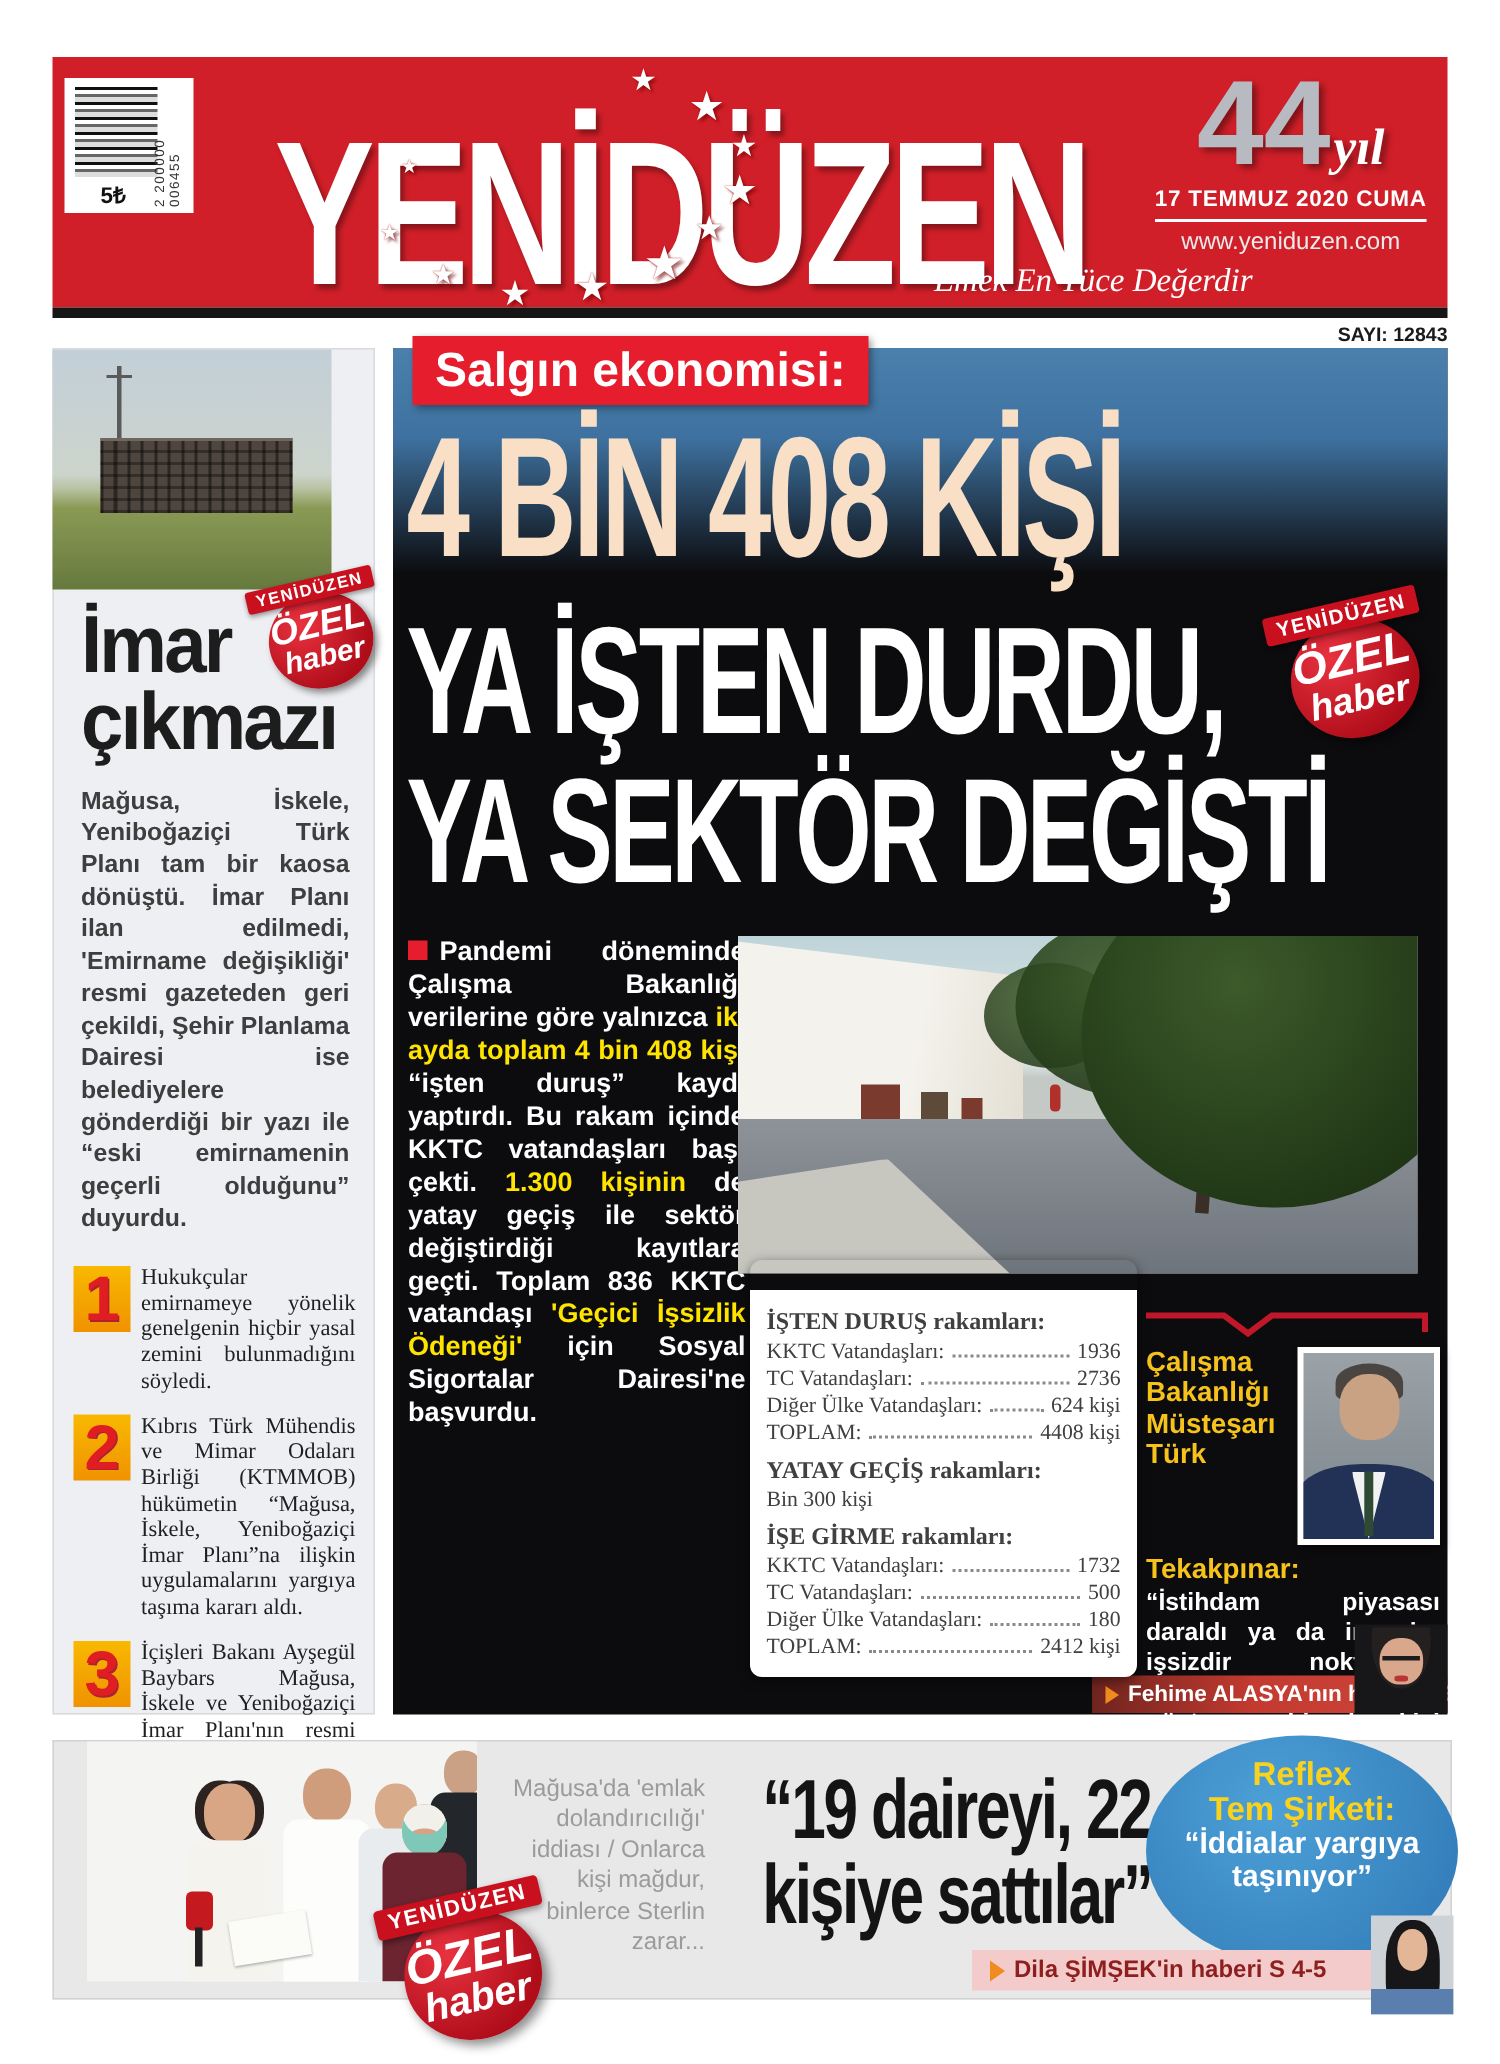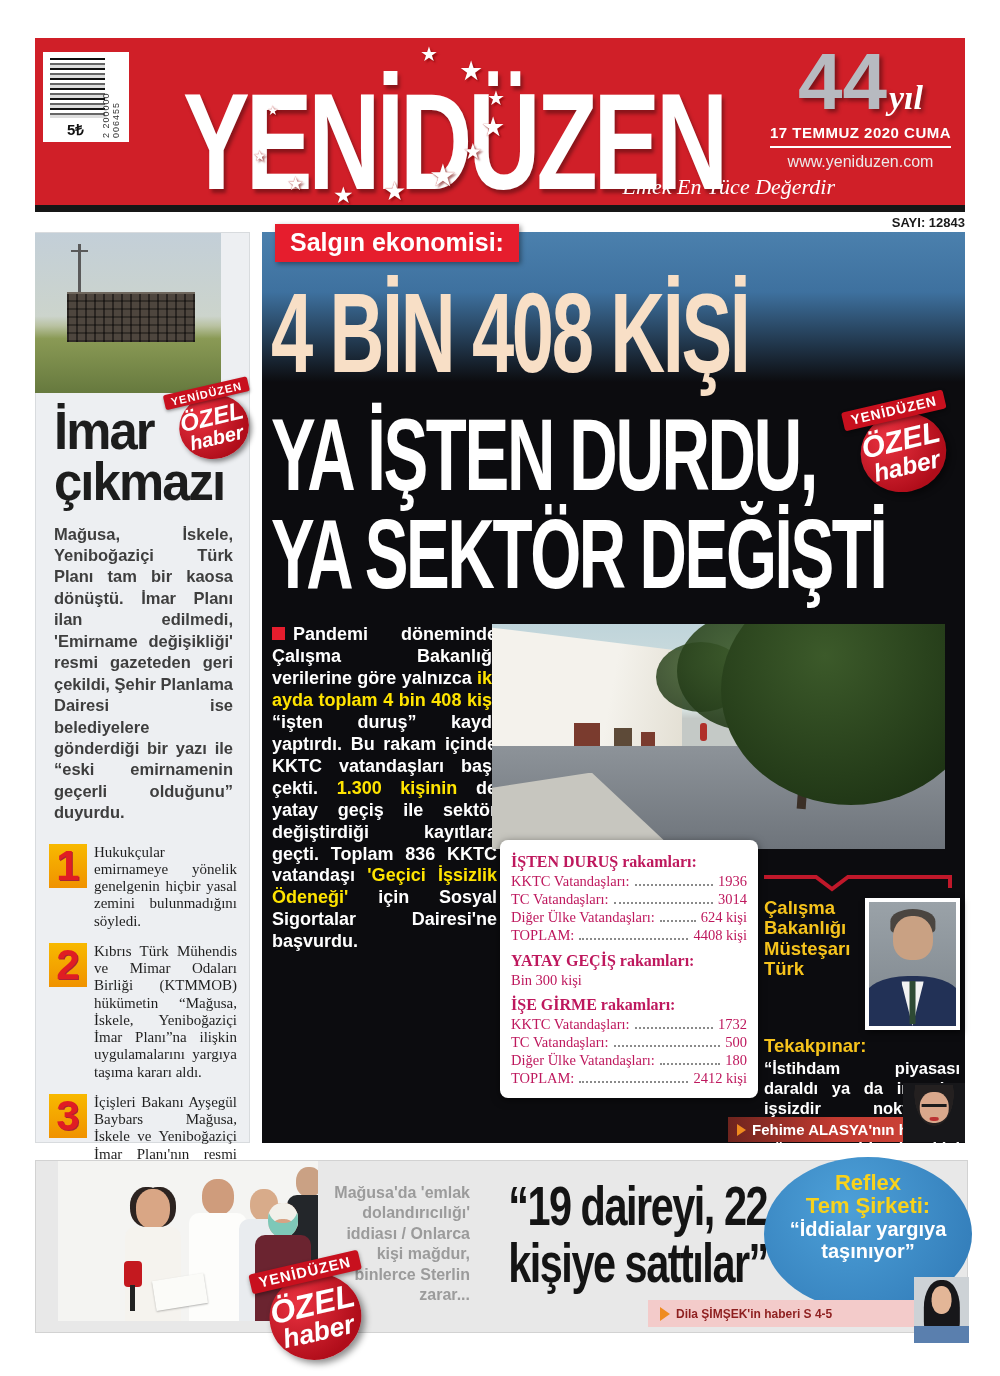--- a/index.html
+++ b/index.html
@@ -74,7 +74,7 @@
   #panel-grad{position:absolute;left:0;top:0;right:0;height:150px;
               background:linear-gradient(180deg,#4b80ad 0%,#3e719f 40%,rgba(12,12,15,0) 100%);}
   #kicker{position:absolute;left:13px;top:-8px;background:#e61d2d;color:#fff;font-weight:bold;
-          font-size:25px;padding:4px 15px 5px;box-shadow:2px 2px 5px rgba(0,0,0,.4);}
+          font-size:32px;padding:4px 15px 5px;box-shadow:2px 2px 5px rgba(0,0,0,.4);}
   .headline{position:absolute;left:9px;font-weight:bold;white-space:nowrap;letter-spacing:-3px;
             transform-origin:left top;line-height:1;}
   #h1{top:44px;font-size:95px;color:#f8dfc6;transform:scale(.8,1.2);}

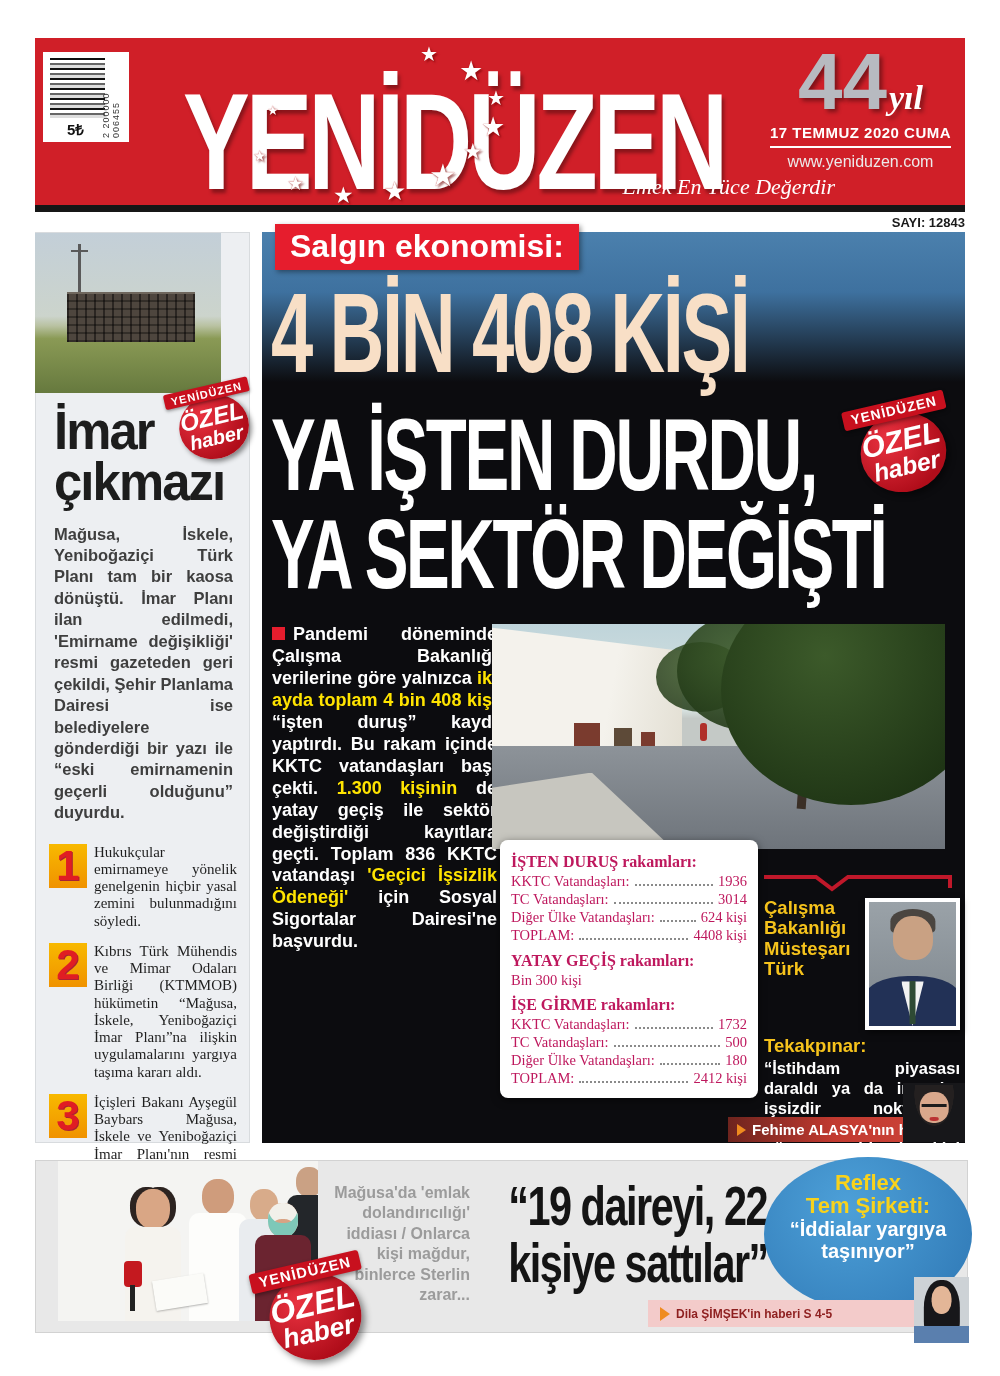--- a/index.html
+++ b/index.html
@@ -112,7 +112,7 @@
            overflow:hidden;box-shadow:0 2px 8px rgba(0,0,0,.5);}
   .db-header{background:#f2b4aa;color:#c21f2a;font-weight:bold;font-size:16.5px;line-height:1.2;
              padding:9px 10px;}
-  .db-body{background:#fff;padding:6px 11px 10px;font-family:"Liberation Serif",serif;color:#be185d;}
+  .db-body{background:#fff;padding:6px 11px 10px;font-family:"Liberation Serif",serif;color:#404040;margin-top:20px;}
   .db-title{font-weight:bold;font-size:16px;margin:7px 0 2px;}
   .db-row{display:flex;align-items:baseline;font-size:14.5px;line-height:1.24;}
   .dots{flex:1;border-bottom:2px dotted #8a8a8a;margin:0 5px 3px;}

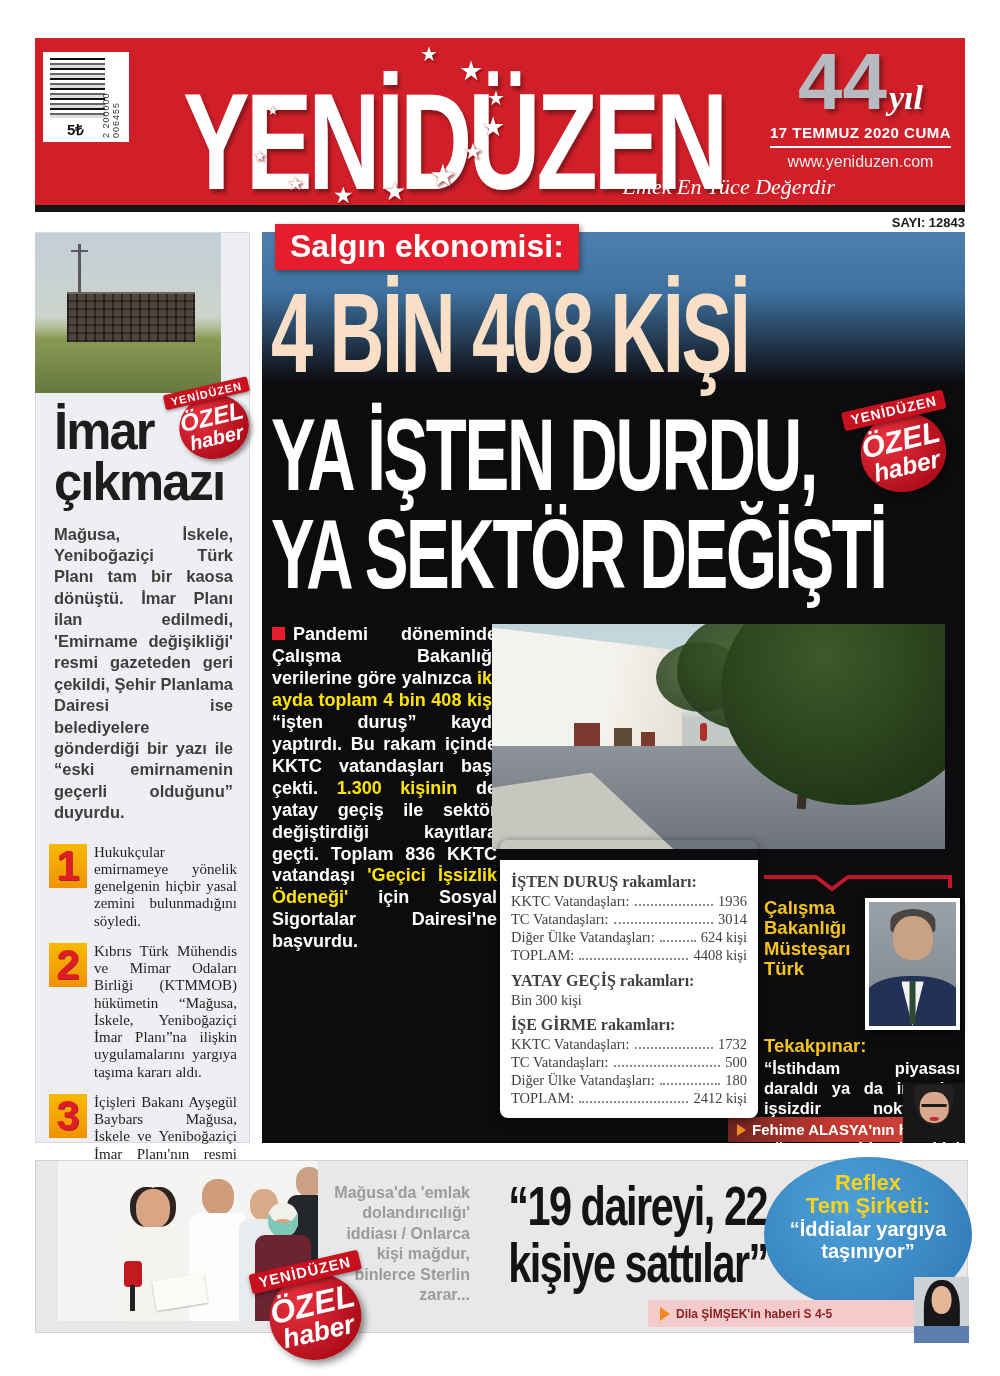--- a/index.html
+++ b/index.html
@@ -300,7 +300,7 @@
         <div class="db-row">
             <span>TC Vatandaşları:</span>
             <span class="dots"></span>
-            <span>3014</span>
+            <span>2736</span>
           </div>
         <div class="db-row">
             <span>Diğer Ülke Vatandaşları:</span>

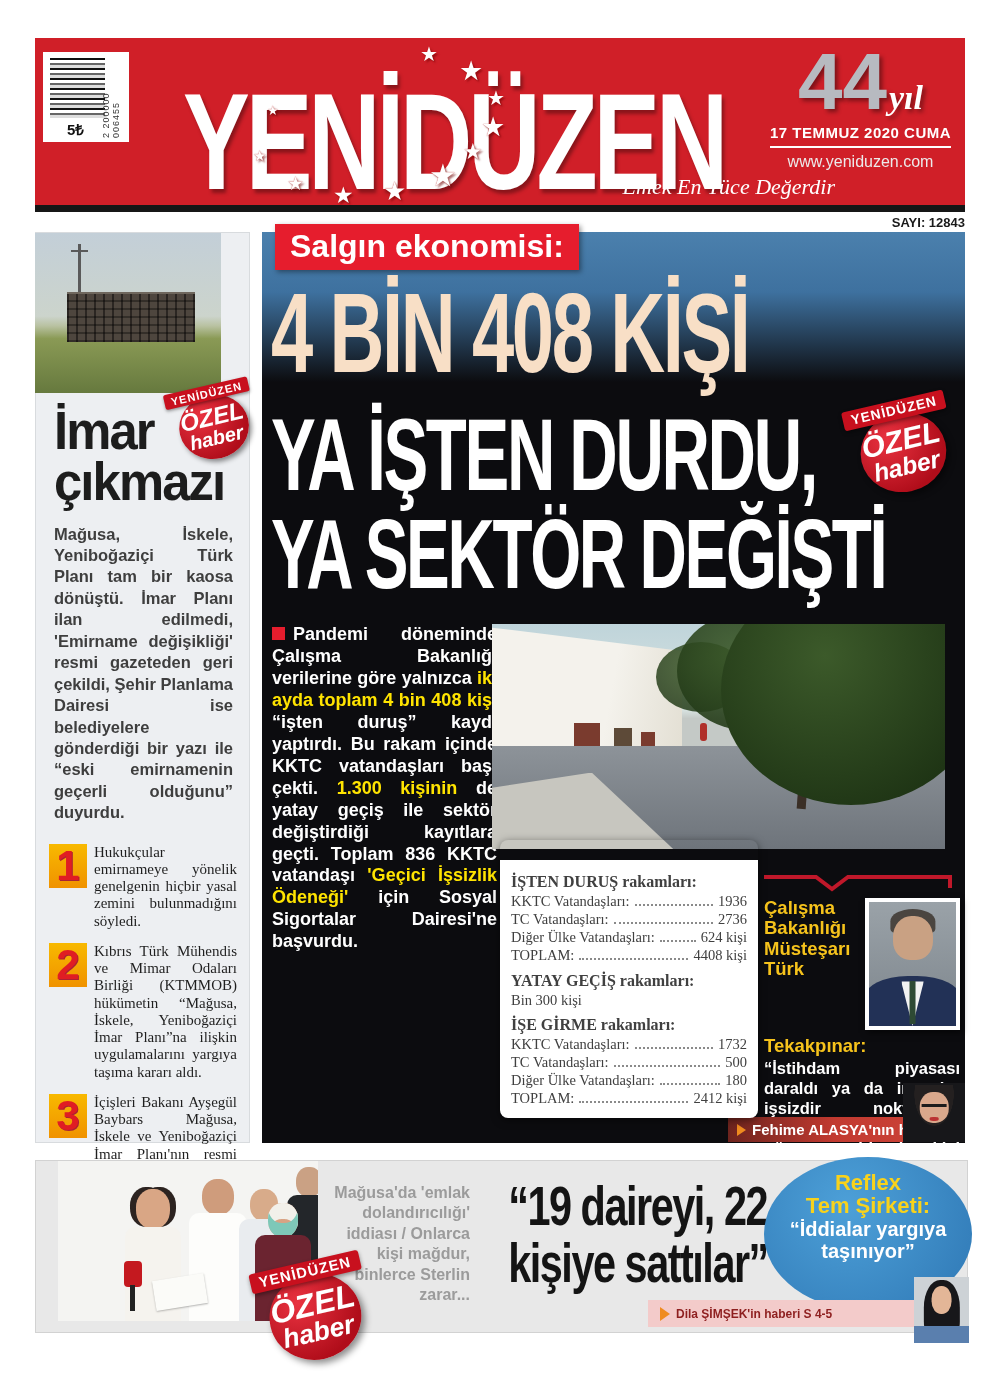--- a/index.html
+++ b/index.html
@@ -165,7 +165,7 @@
   .mic::after{content:"";position:absolute;left:6px;top:24px;width:5px;height:26px;background:#222;}
   .bb-badge{left:222px;top:100px;font-size:14px;}
   .bb-caption{position:absolute;left:292px;top:22px;width:142px;text-align:right;color:#9b9b9b;
-              font-weight:bold;font-size:16px;line-height:1.28;}
+              font-weight:normal;font-size:16px;line-height:1.28;}
   .bb-headline{position:absolute;left:428px;top:16px;width:340px;text-align:center;color:#141414;
                font-weight:bold;font-size:56px;line-height:1.02;letter-spacing:-2px;
                transform:scaleX(.74);transform-origin:center top;white-space:nowrap;}

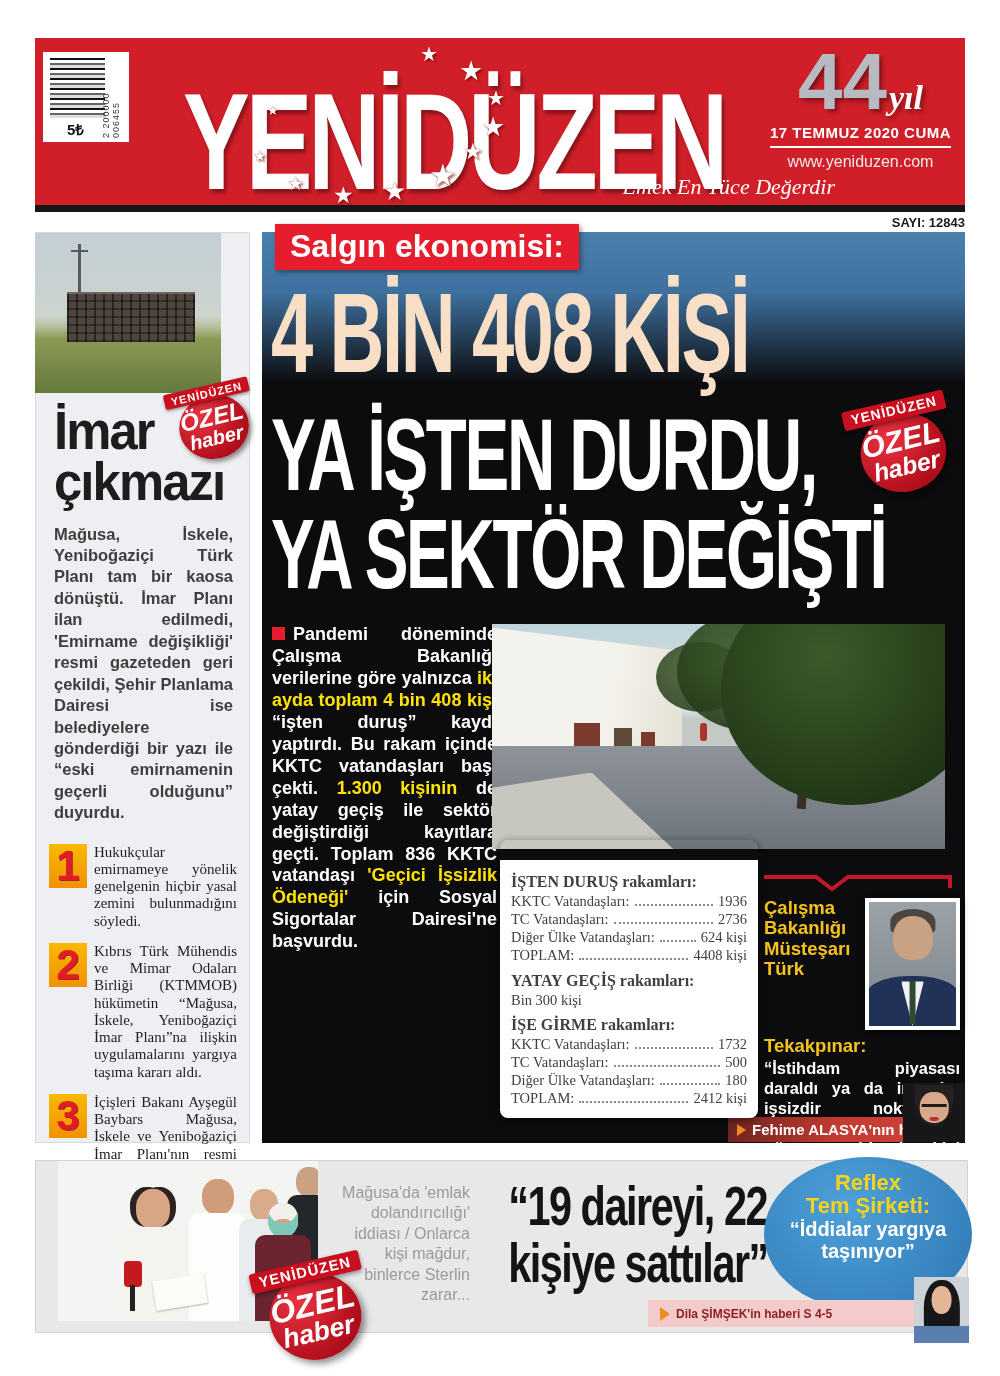--- a/index.html
+++ b/index.html
@@ -176,7 +176,7 @@
   .bub-q{color:#fff;font-weight:bold;font-size:20px;line-height:1.08;margin-top:2px;}
   .pink-strip{position:absolute;left:612px;top:139px;width:272px;height:27px;background:#f3cbca;
               display:flex;align-items:center;gap:6px;padding-left:12px;box-sizing:border-box;z-index:3;}
-  .pink-strip .txt{color:#8e1f1f;font-weight:bold;font-size:12px;white-space:nowrap;}
+  .pink-strip .txt{color:#8e1f1f;font-weight:bold;font-size:16px;white-space:nowrap;}
   .tri-o{width:0;height:0;border-top:7px solid transparent;border-bottom:7px solid transparent;
          border-left:10px solid #ef8b1f;flex:none;}
   #dila-photo{left:878px;top:116px;width:55px;height:66px;background:#cdd2d6;z-index:4;}

